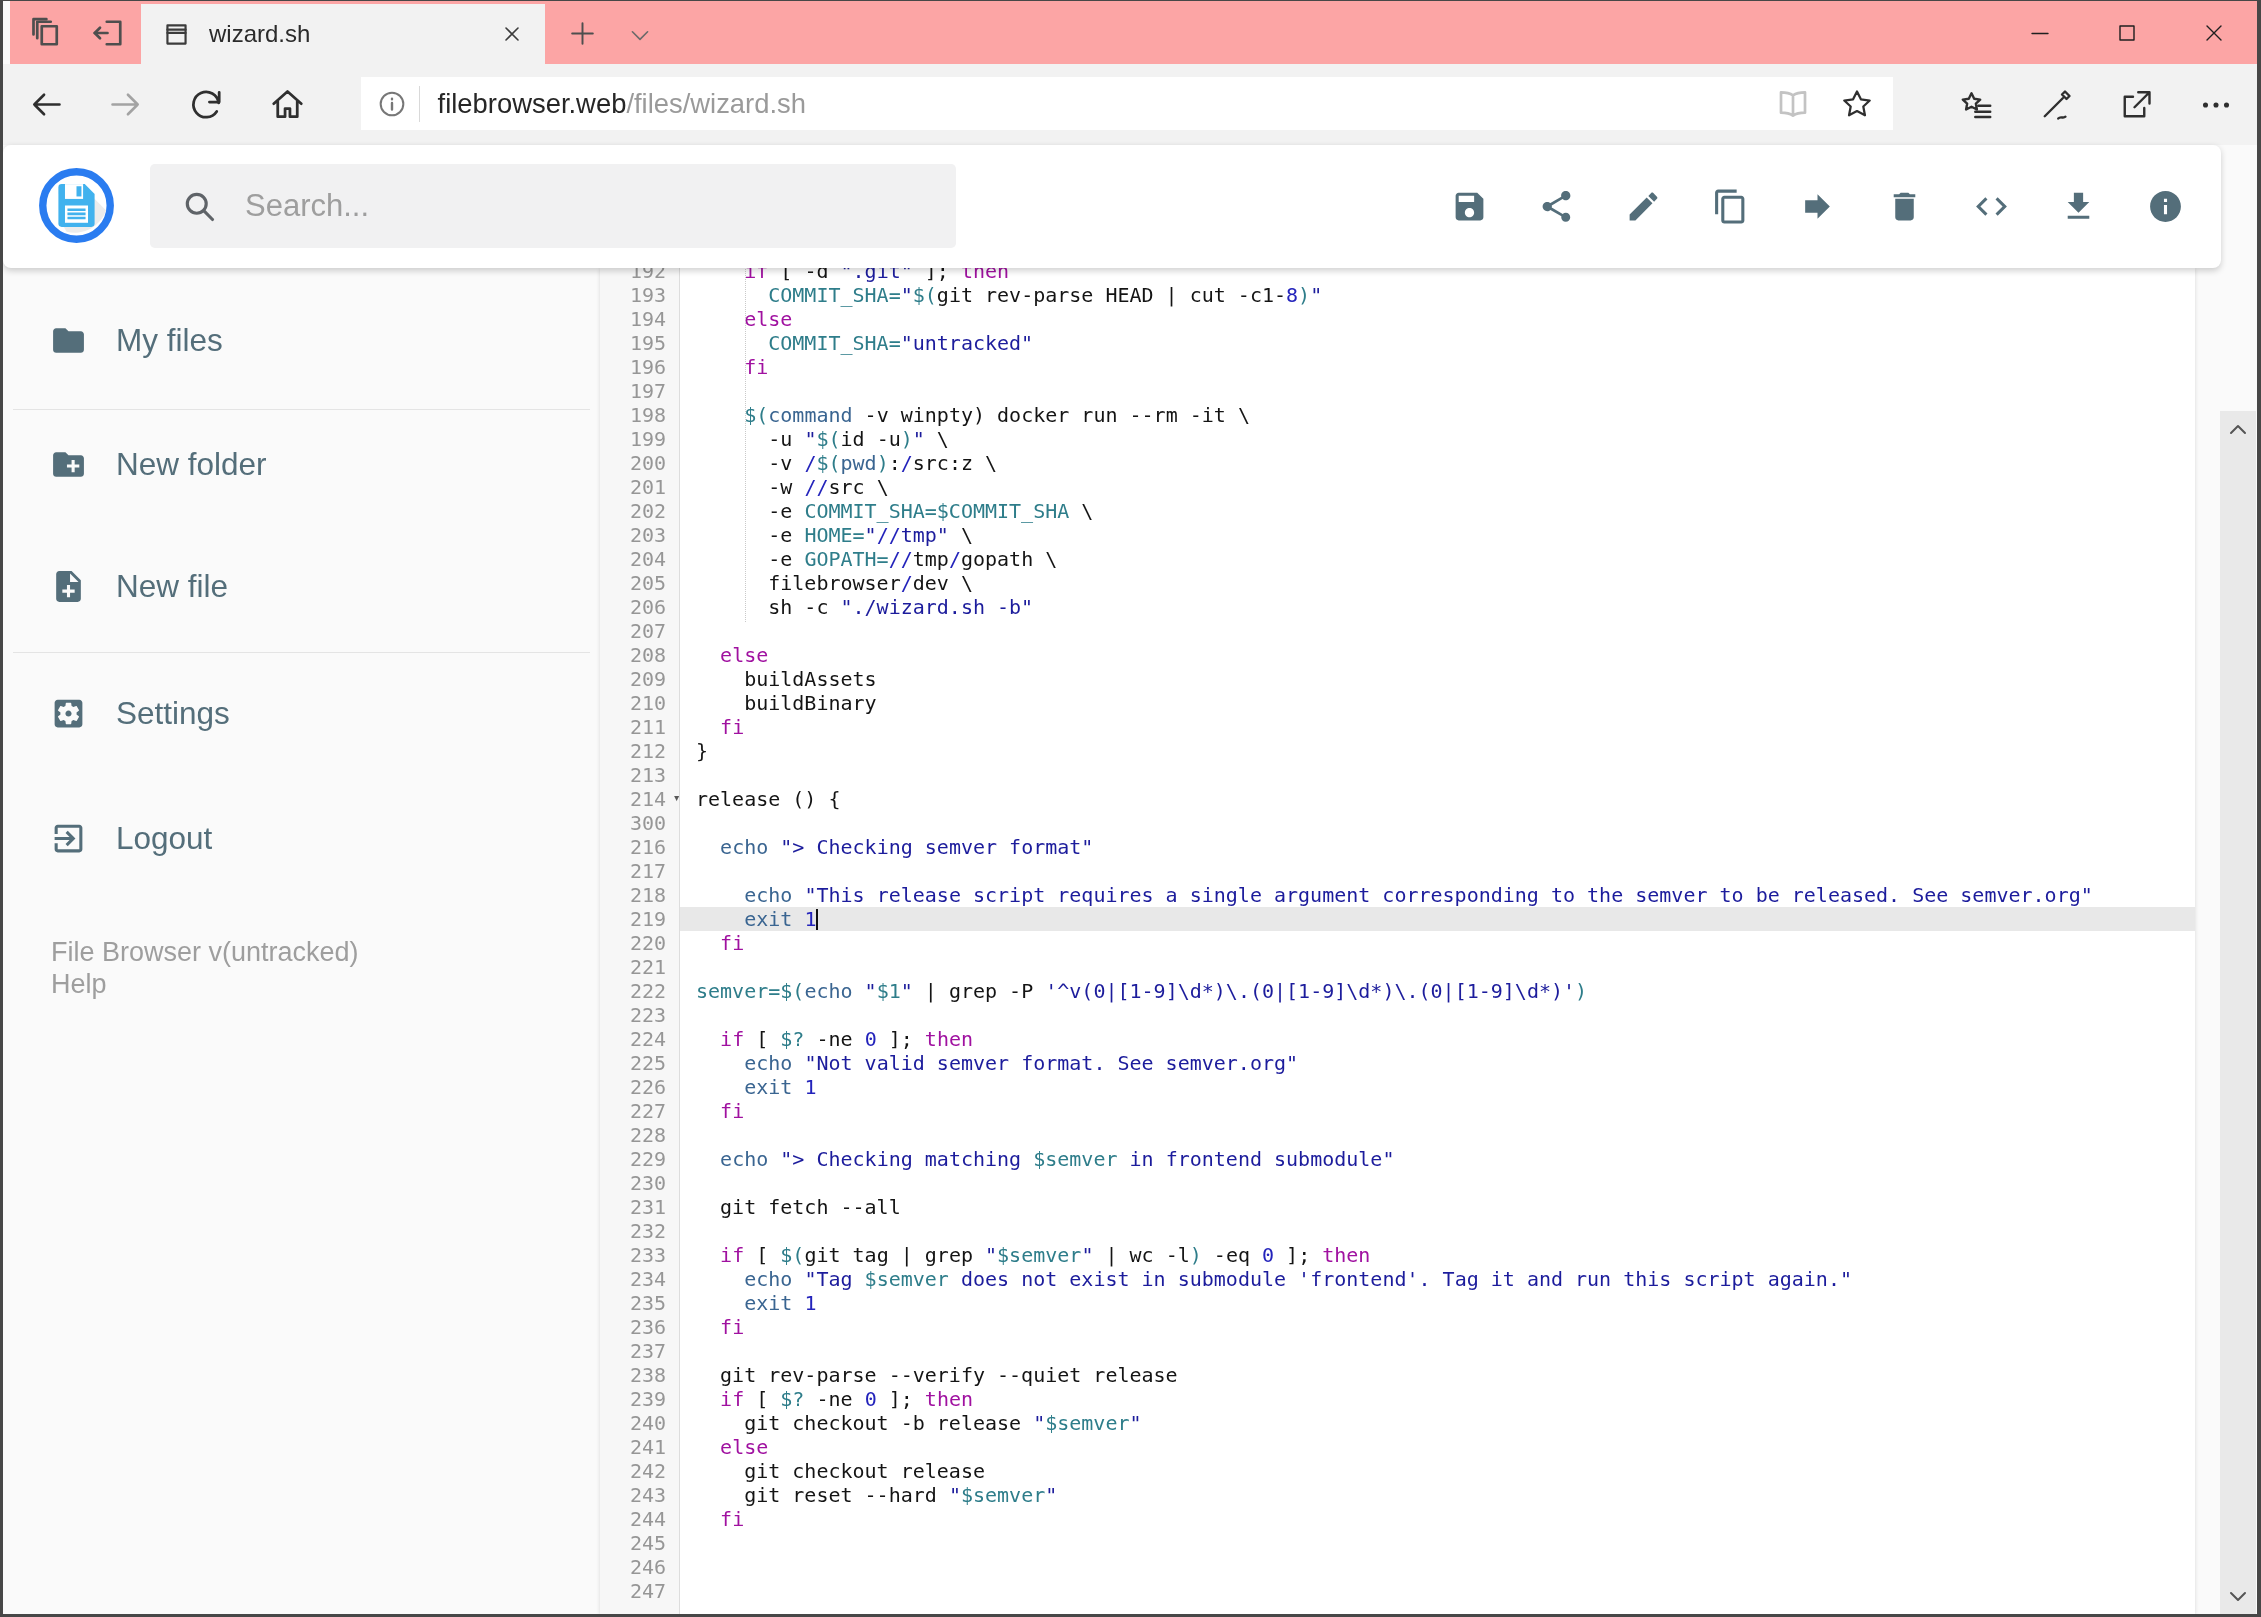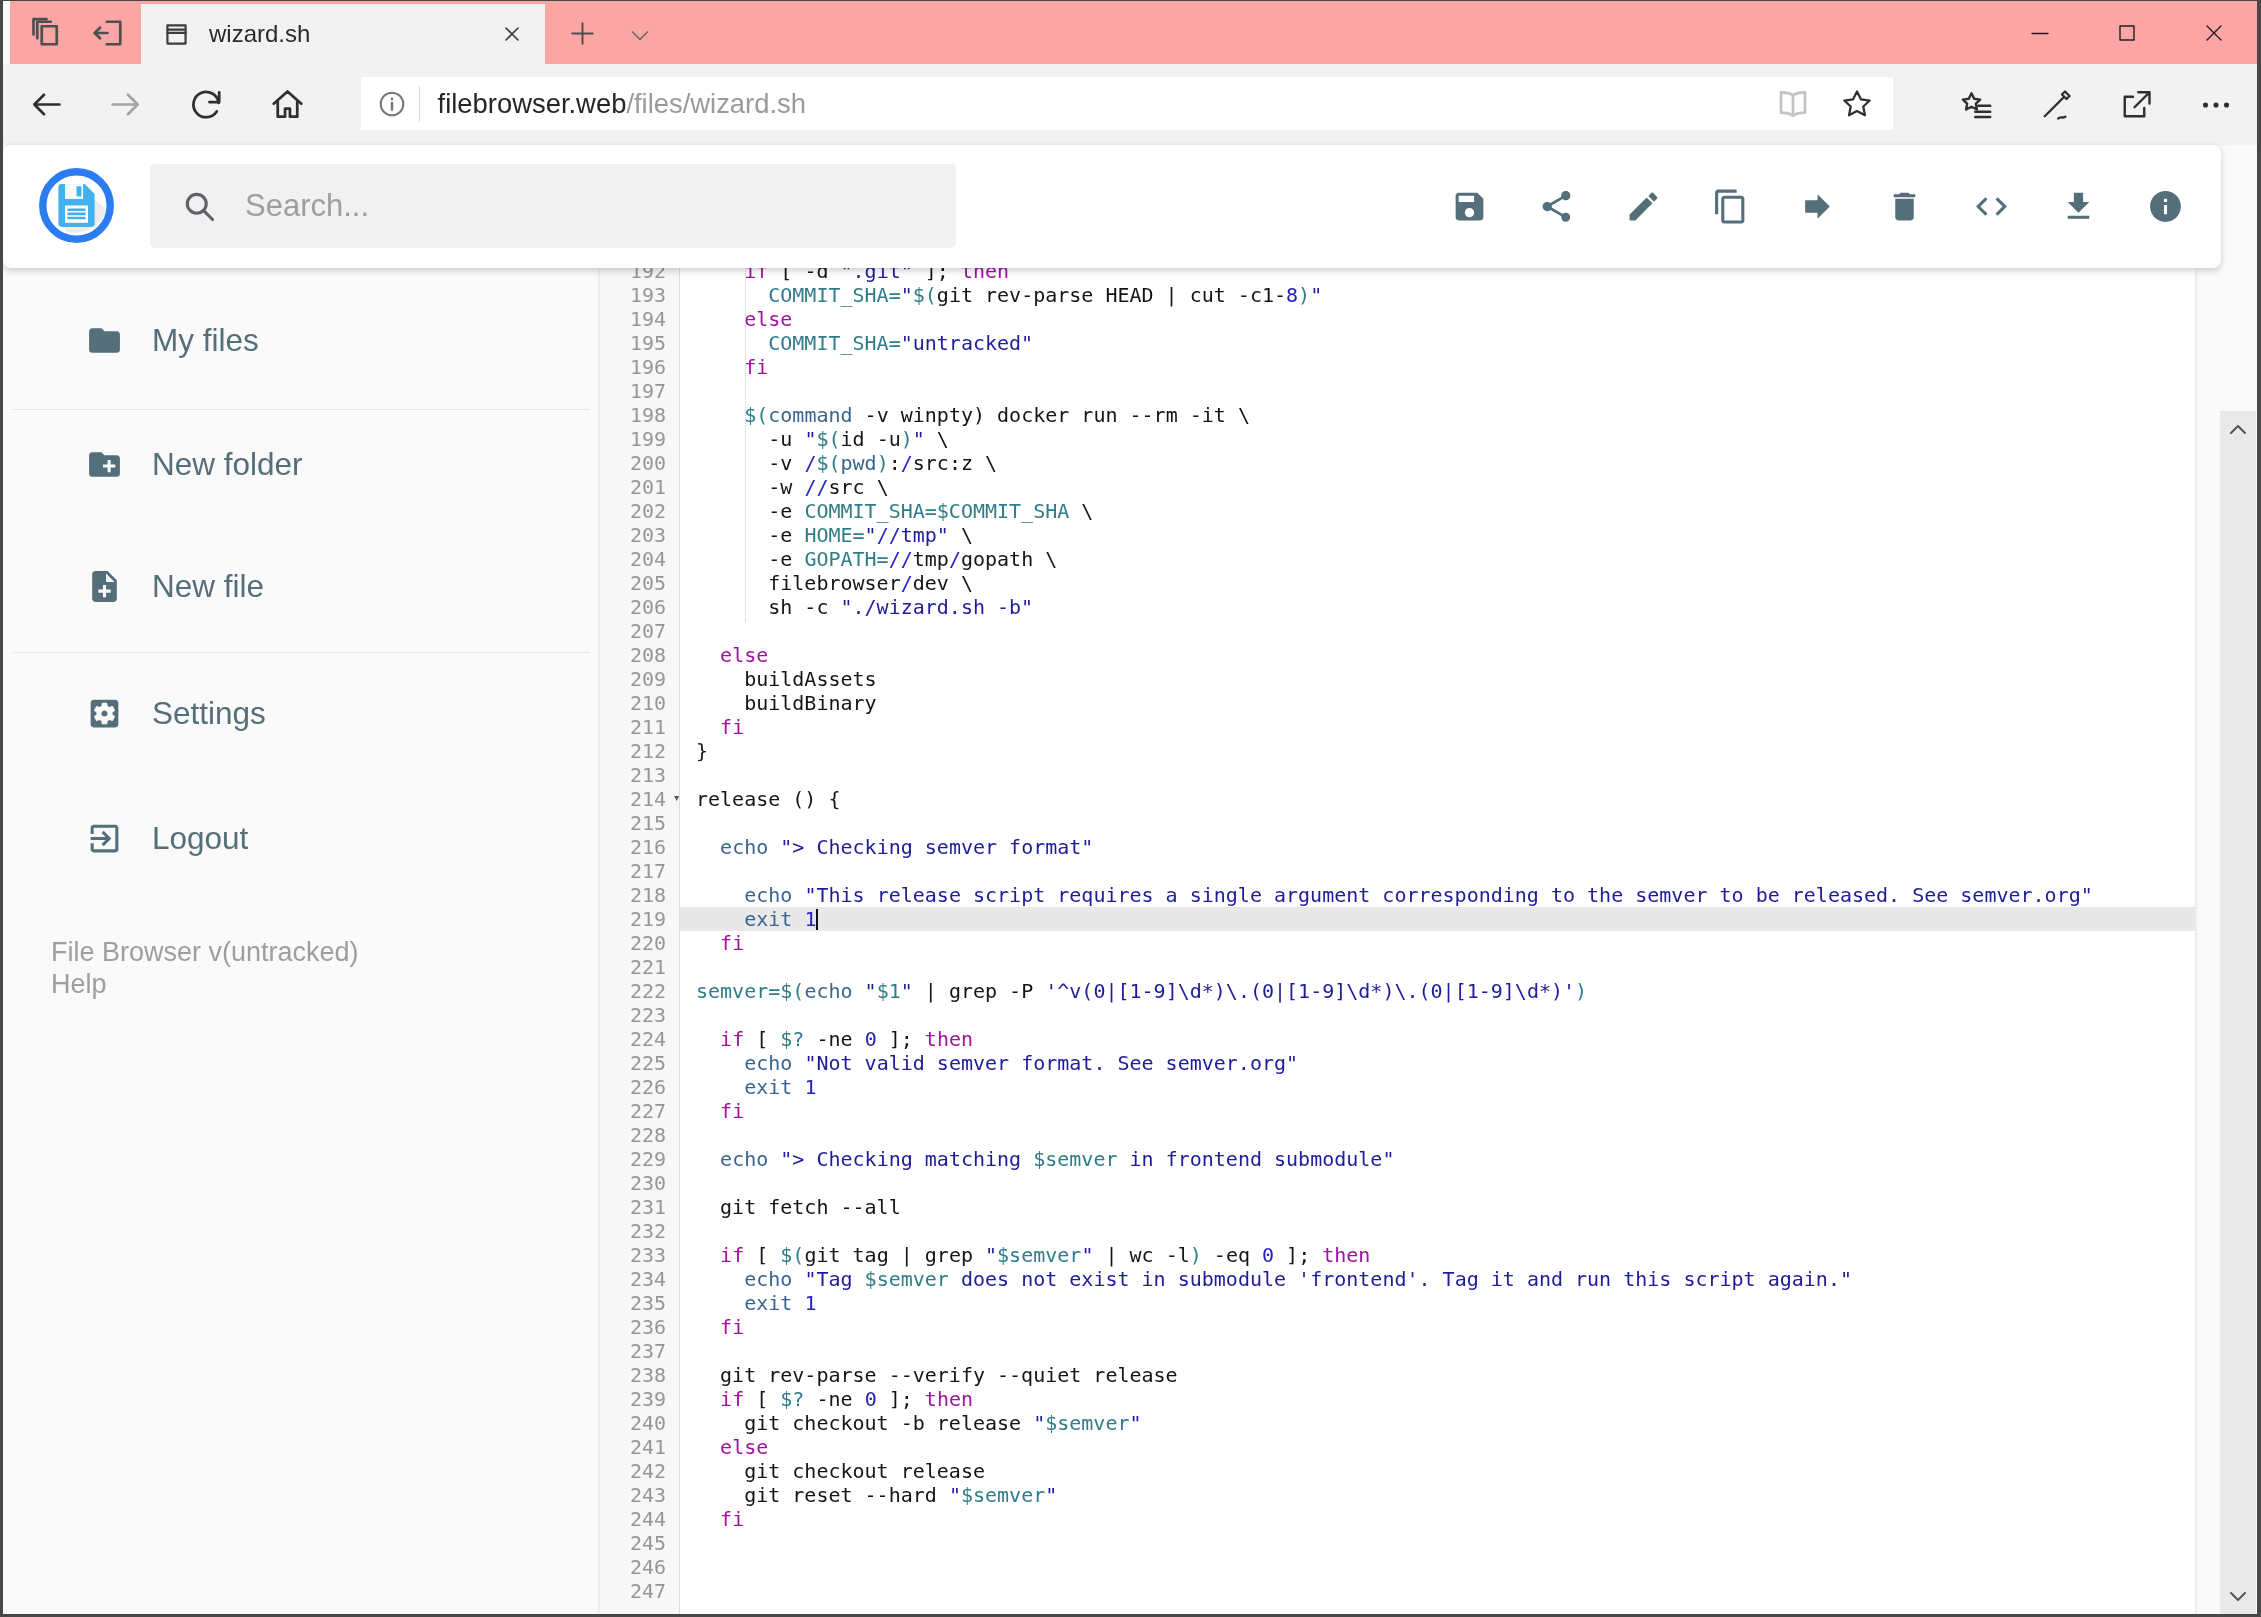--- a/index.html
+++ b/index.html
@@ -56,7 +56,7 @@
   .content{position:absolute;left:0;top:266px;right:0;bottom:0;background:#fafafa;}
   .sidebar{position:absolute;left:0;top:0;width:597px;bottom:0;}
   .side-item{display:flex;align-items:center;gap:29px;padding-left:47px;height:74px;color:#546e7a;
-    font-size:31.5px;cursor:pointer;margin-left:36px;}
+    font-size:31.5px;cursor:pointer;}
   .side-item svg{width:37px;height:37px;flex:0 0 auto;}
   .divider{height:0.8px;background:#e4e4e4;margin:0 9.7px;}
   .side-footer{padding-left:48px;color:#9e9e9e;font-size:27px;line-height:32px;}

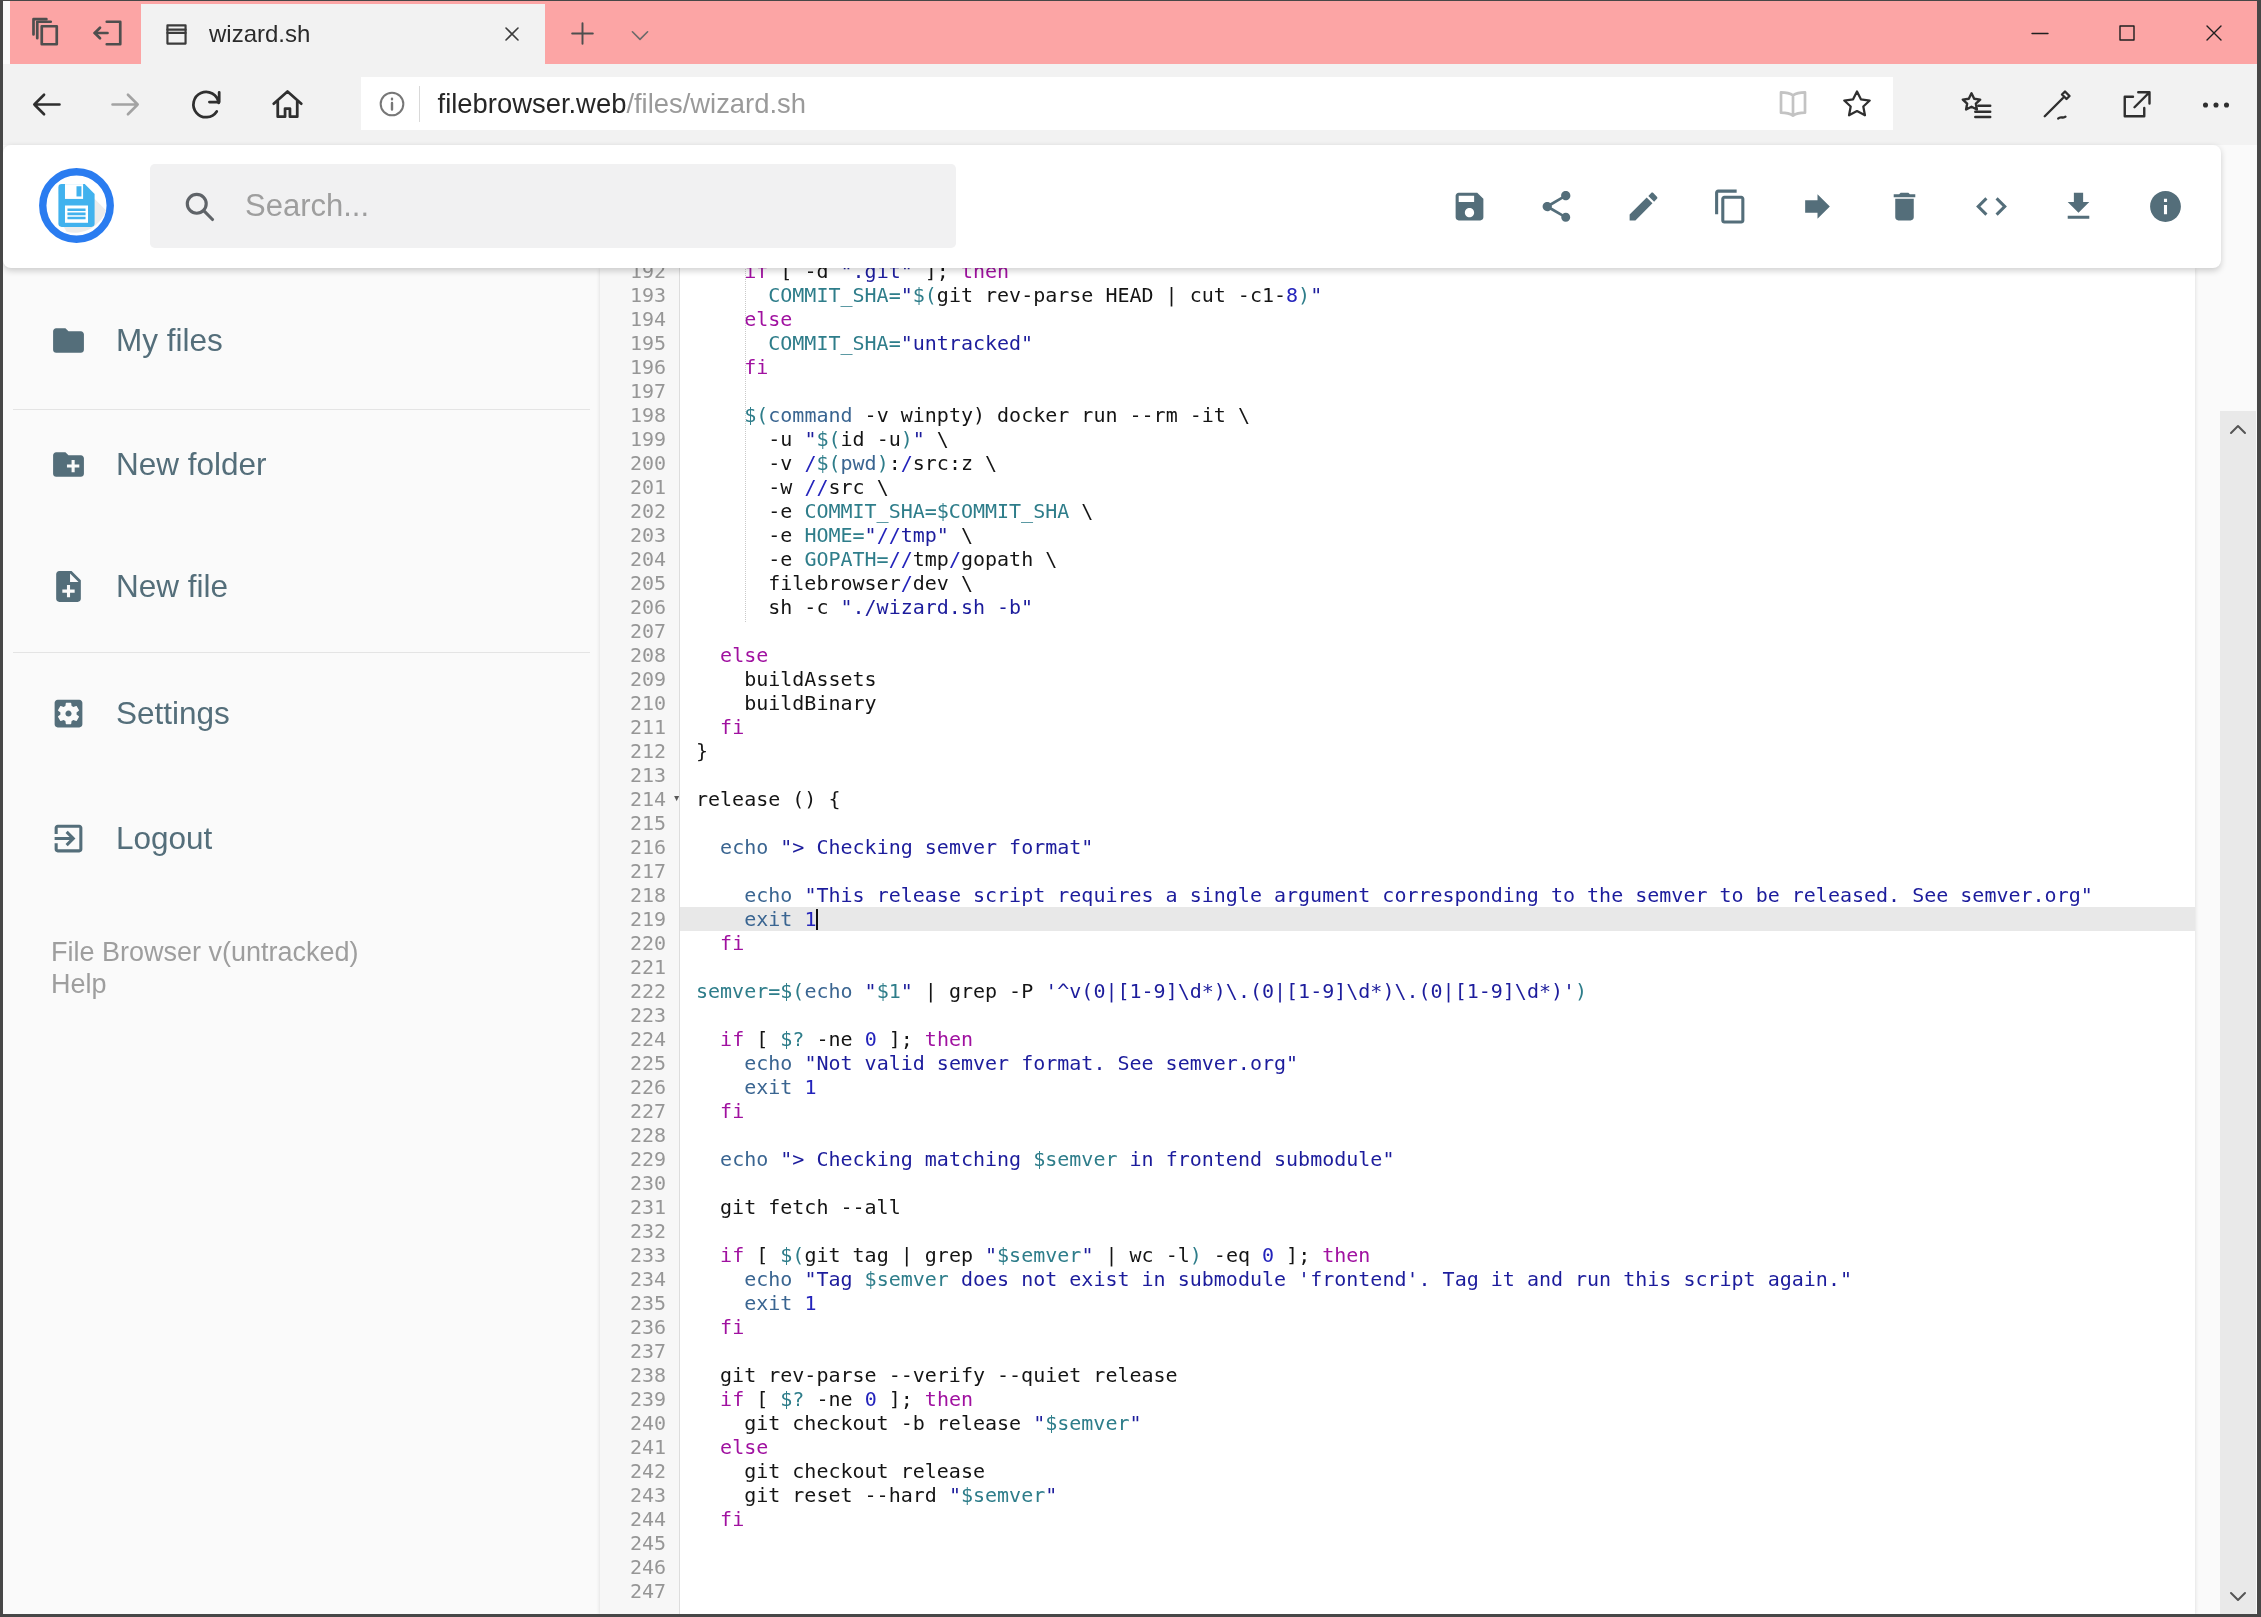--- a/index.html
+++ b/index.html
@@ -353,7 +353,7 @@
             <div class="gln">212</div>
             <div class="gln">213</div>
             <div class="gln">214<span class="fold">▾</span></div>
-            <div class="gln">215</div>
+            <div class="gln">300</div>
             <div class="gln">216</div>
             <div class="gln">217</div>
             <div class="gln">218</div>

